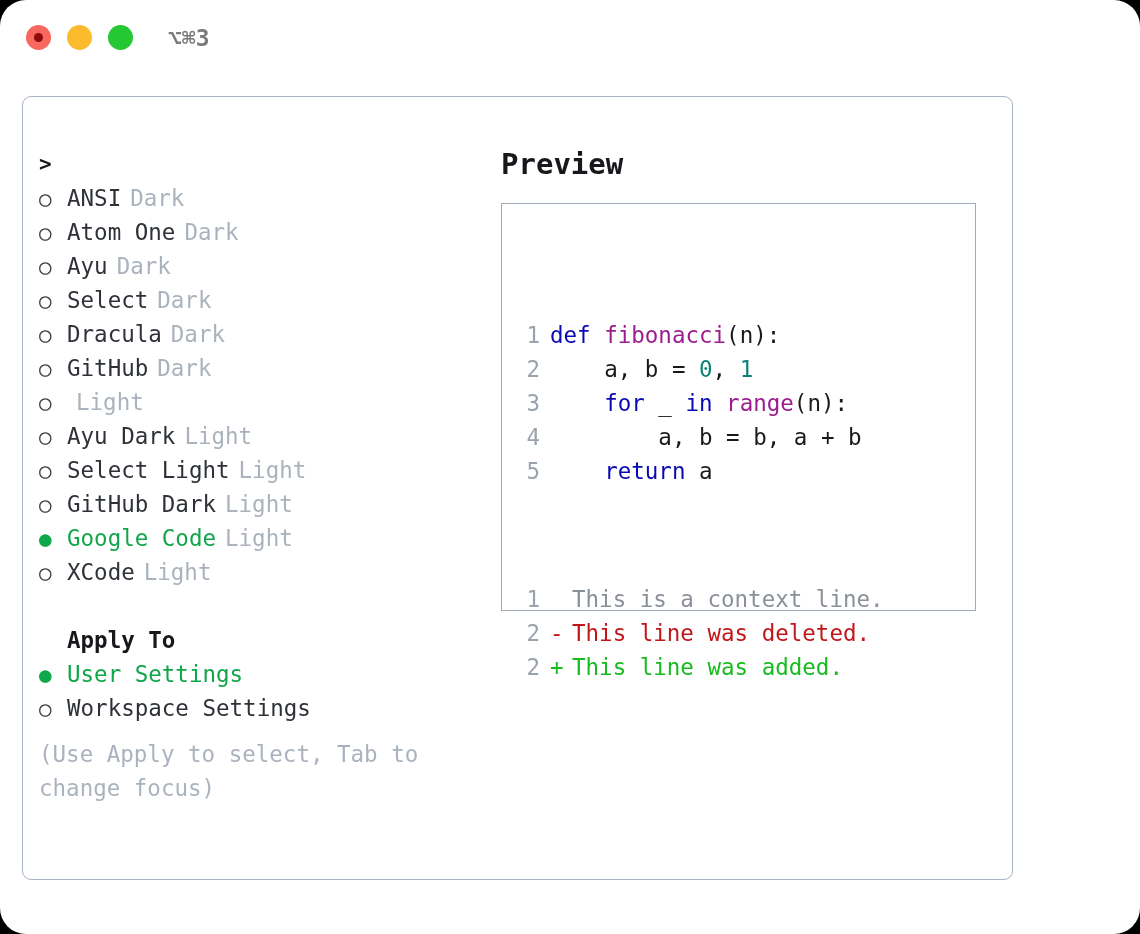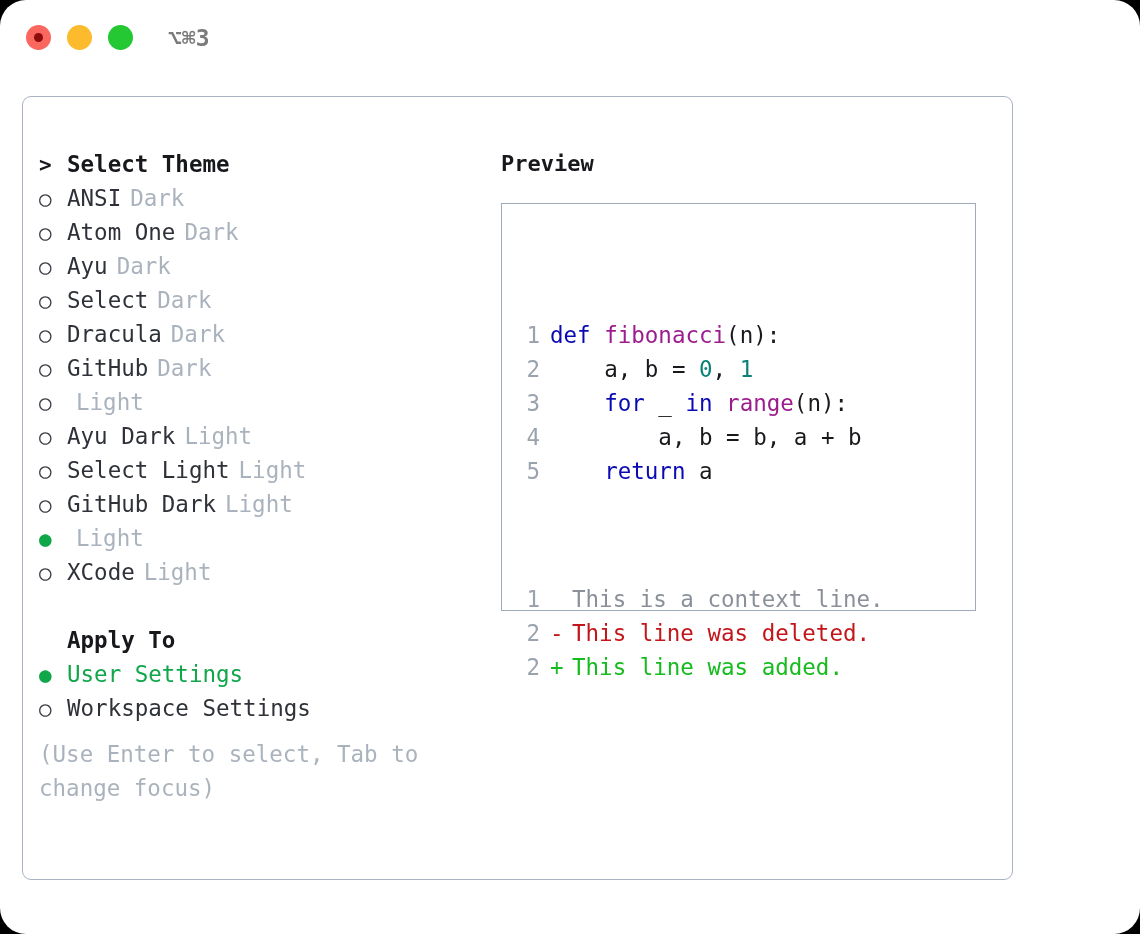--- a/index.html
+++ b/index.html
@@ -217,7 +217,6 @@
 
         <div class="row head-row">
           <span class="marker">&gt;</span>
-          <span>Select Theme</span>
         </div>
 
         <div id="theme-list">

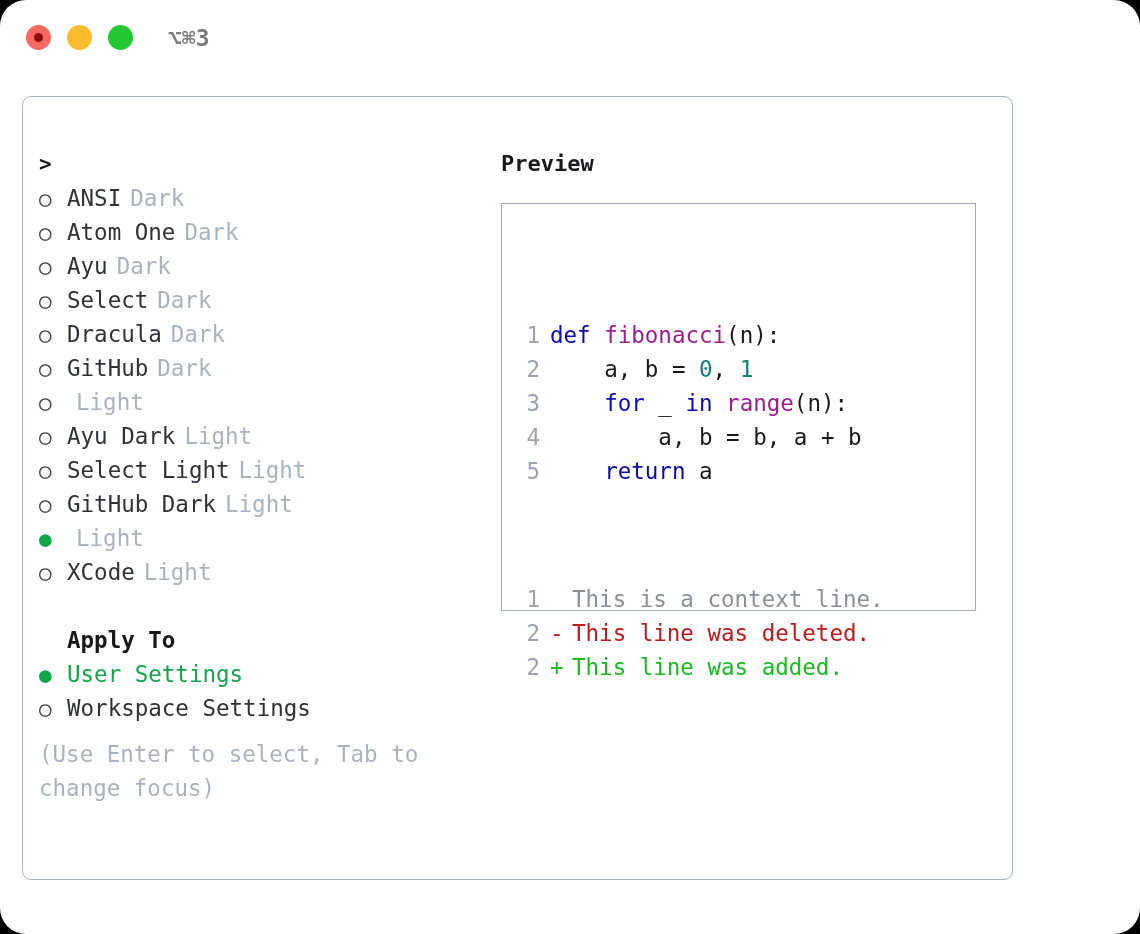--- a/index.html
+++ b/index.html
@@ -153,7 +153,7 @@
     width: 500px;
   }
   .preview-title {
-    font-size: 22px;
+    font-size: 29px;
     line-height: 34px;
     font-weight: bold;
     color: #16181c;

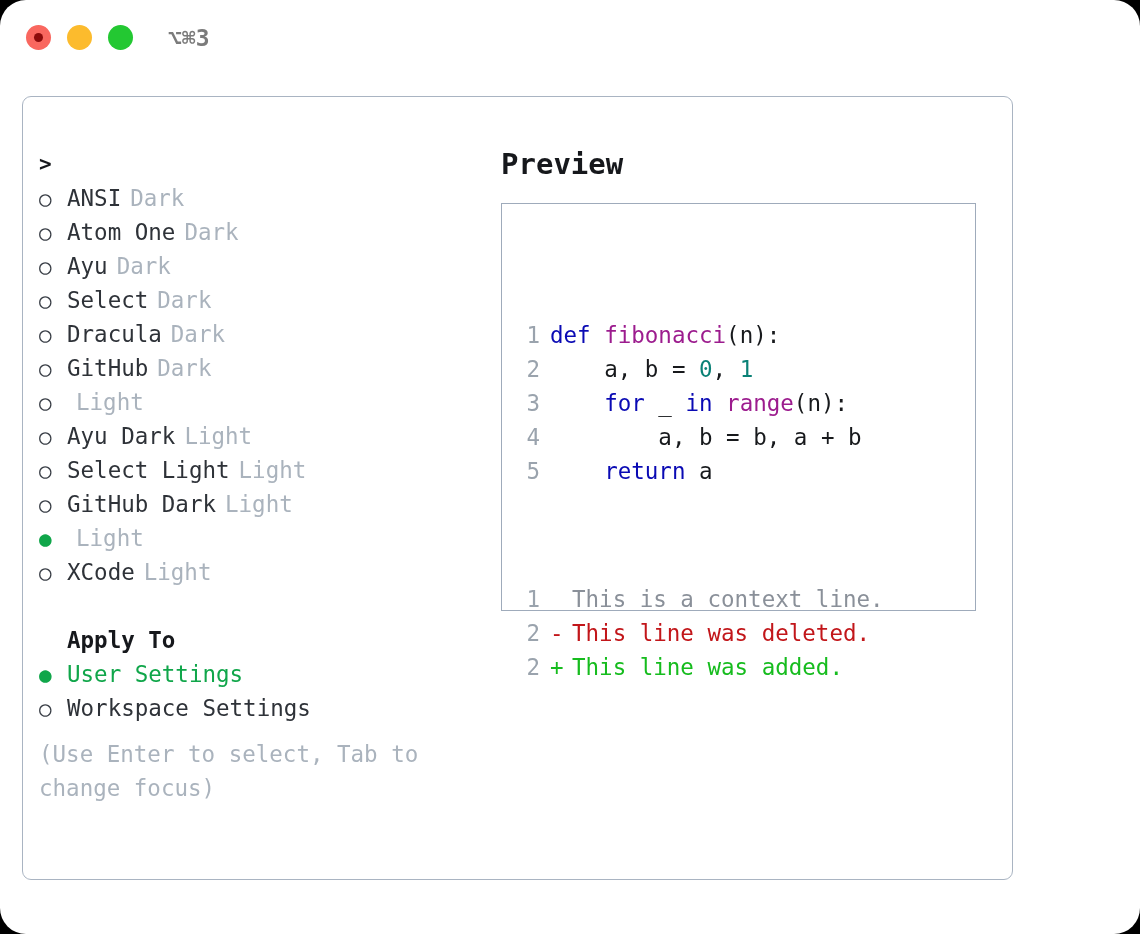--- a/index.html
+++ b/index.html
@@ -230,7 +230,7 @@
             <div class="row"><span class="marker">○</span><span class="name">Ayu Dark</span><span class="variant gap-before">Light</span></div>
             <div class="row"><span class="marker">○</span><span class="name">Select Light</span><span class="variant gap-before">Light</span></div>
             <div class="row"><span class="marker">○</span><span class="name">GitHub Dark</span><span class="variant gap-before">Light</span></div>
-            <div class="row"><span class="marker sel">●</span><span class="variant gap-before">Light</span></div>
+            <div class="row"><span class="marker sel">●</span><span class="name sel">Google Code</span><span class="variant gap-before">Light</span></div>
             <div class="row"><span class="marker">○</span><span class="name">XCode</span><span class="variant gap-before">Light</span></div>
           </div>
 

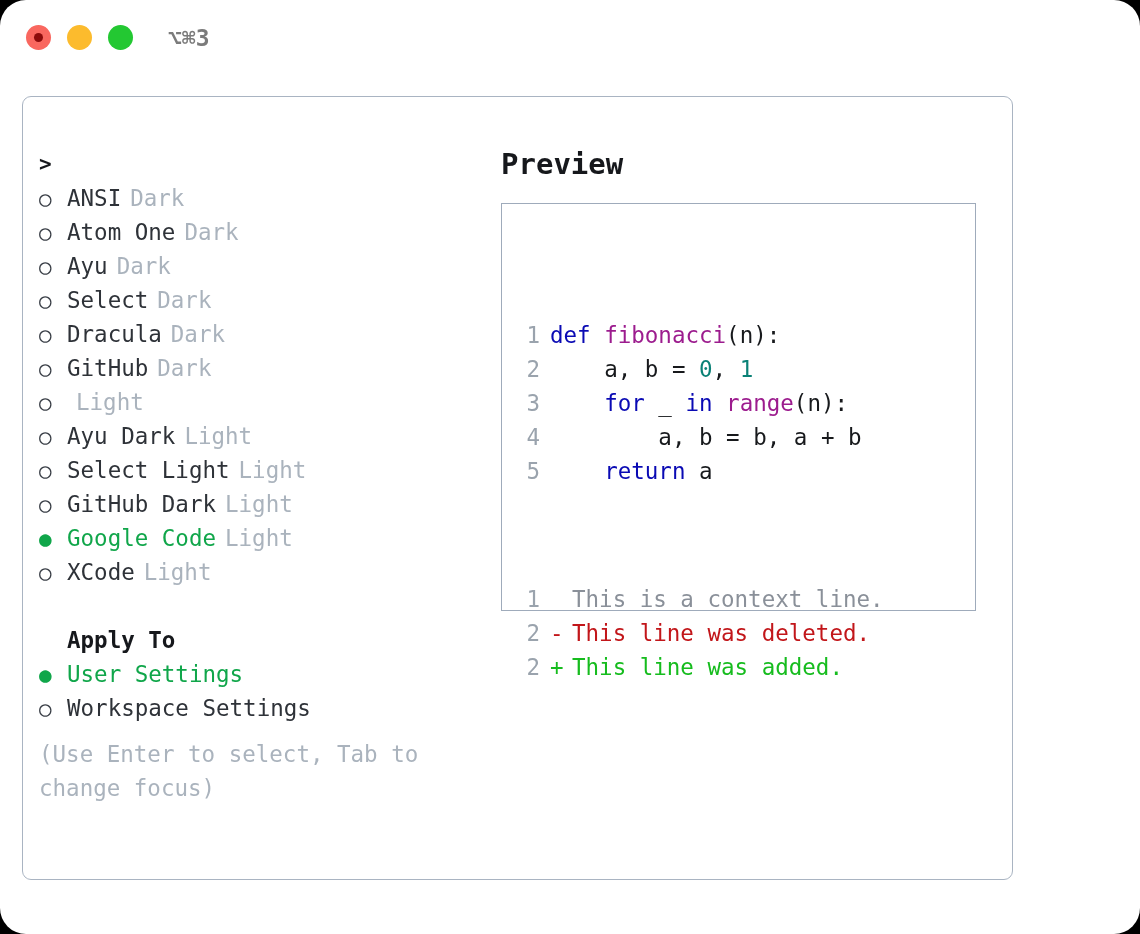--- a/index.html
+++ b/index.html
@@ -246,7 +246,7 @@
             <div class="row"><span class="marker">○</span><span class="name">Workspace Settings</span></div>
           </div>
 
-        <div class="hint">(Use Enter to select, Tab to change focus)</div>
+        <div class="hint">(Use Apply to select, Tab to change focus)</div>
       </div>
 
       <div class="right-col">

